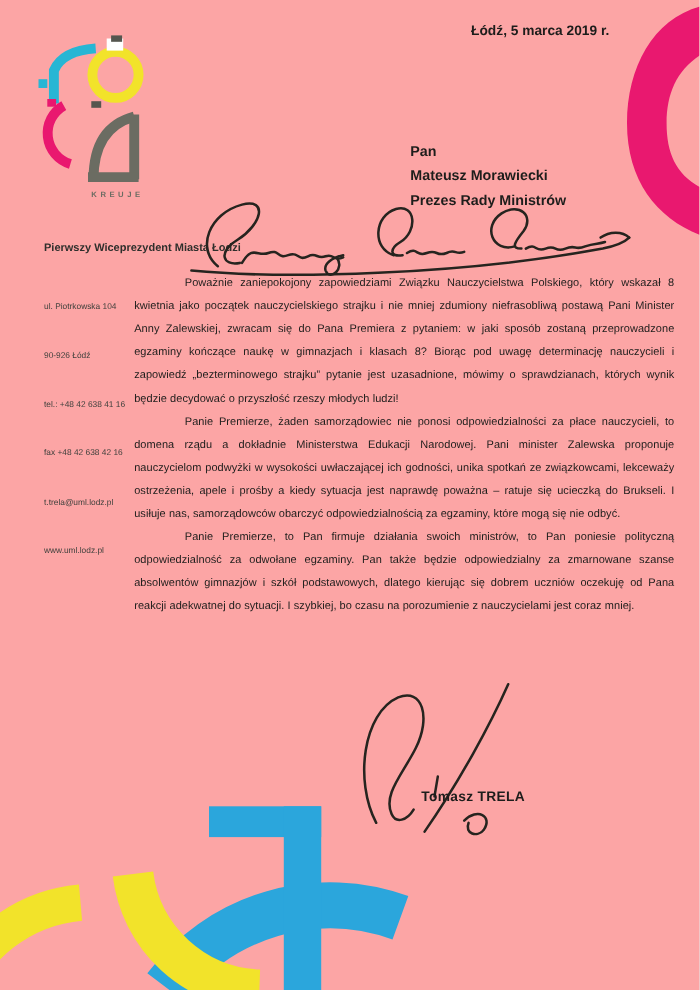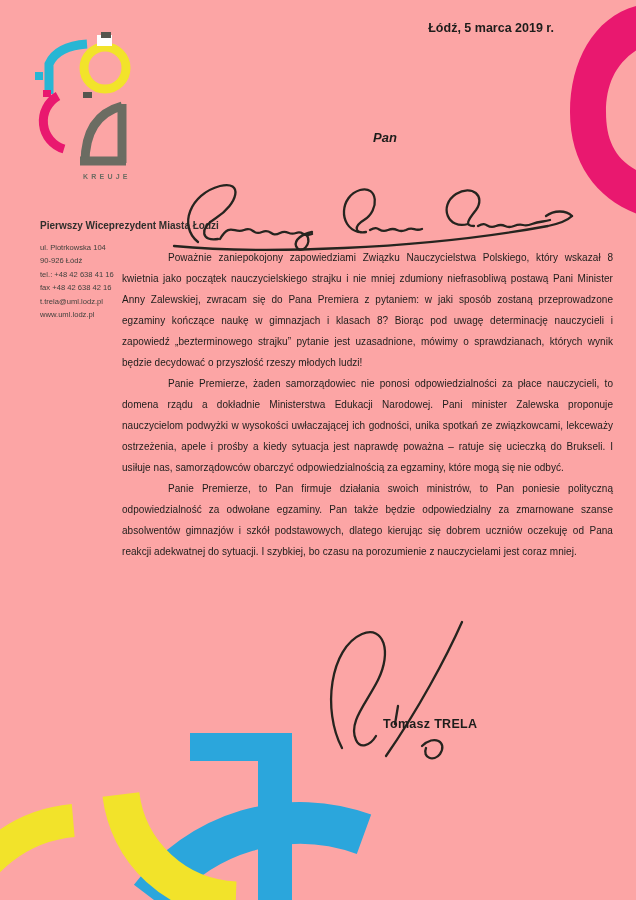--- a/index.html
+++ b/index.html
@@ -14,7 +14,7 @@
   .sender-title{left:40px;top:220px;font-size:10px;font-weight:bold;white-space:nowrap;color:#2f2f2c;}
   .address{left:40px;top:241px;font-size:7.6px;line-height:13.4px;color:#3f403c;}
   .address div{white-space:nowrap;}
-  .recipient{left:373px;top:127px;font-size:13px;font-weight:bold;line-height:22px;font-style:italic;}
+  .recipient{left:373px;top:127px;font-size:13px;font-weight:bold;line-height:22px;}
   .body-text{left:122px;top:247px;width:491px;}
   .body-text p{
     margin:0;text-align:justify;text-indent:46px;

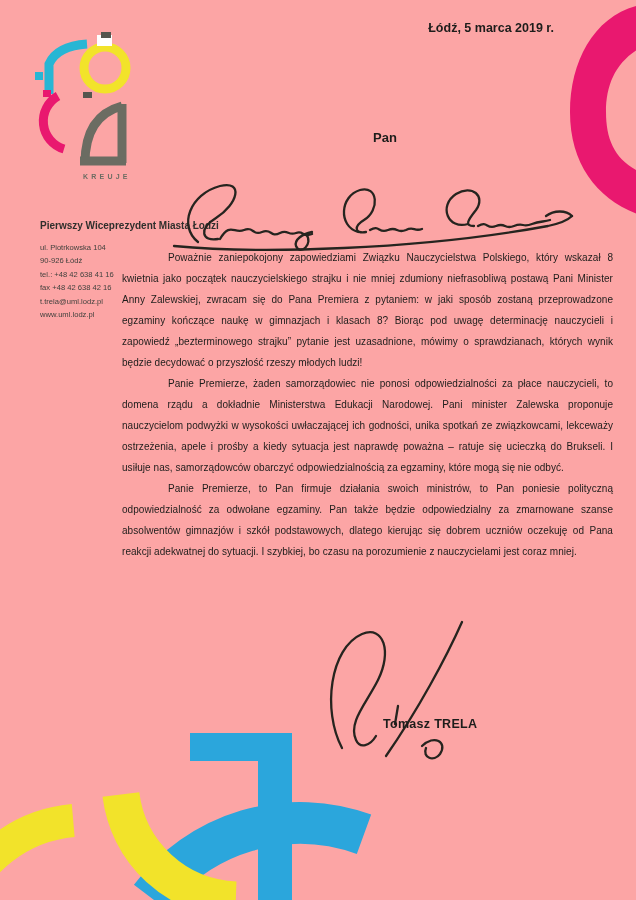--- a/index.html
+++ b/index.html
@@ -71,6 +71,7 @@
 
   <div class="abs recipient">
     <div>Pan</div>
+    <div>Mateusz Morawiecki</div>
   </div>
 
   <svg class="abs" style="left:168px;top:182px;pointer-events:none;" width="412" height="80" viewBox="0 0 412 80" aria-label="Szanowny Panie Premierze">

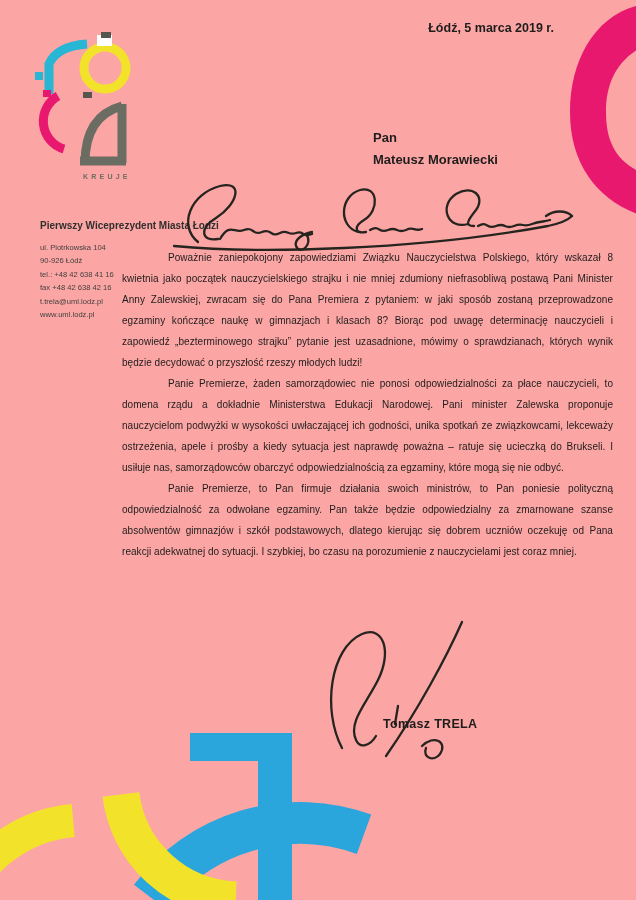--- a/index.html
+++ b/index.html
@@ -72,6 +72,7 @@
   <div class="abs recipient">
     <div>Pan</div>
     <div>Mateusz Morawiecki</div>
+    <div>Prezes Rady Ministrów</div>
   </div>
 
   <svg class="abs" style="left:168px;top:182px;pointer-events:none;" width="412" height="80" viewBox="0 0 412 80" aria-label="Szanowny Panie Premierze">

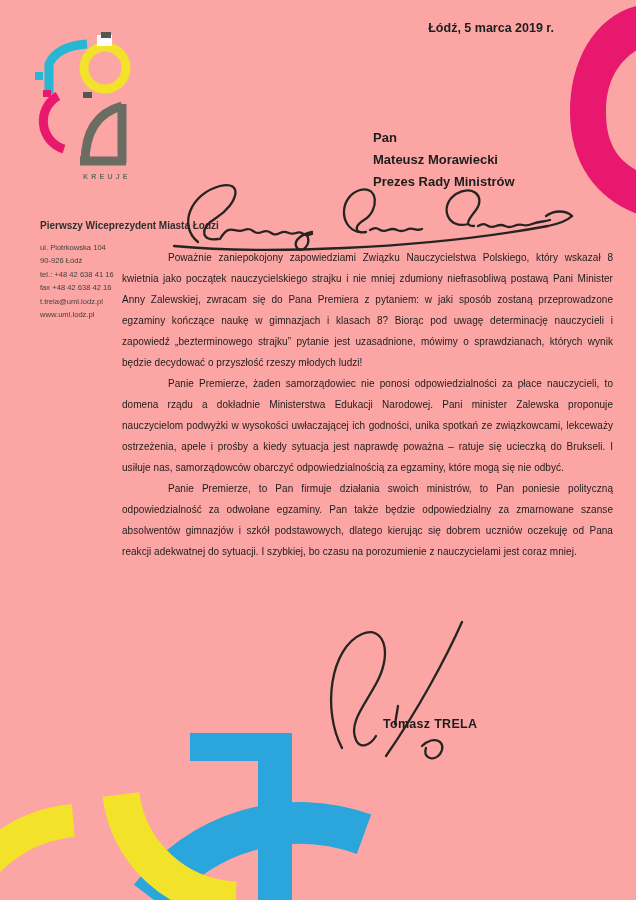--- a/index.html
+++ b/index.html
@@ -13,7 +13,7 @@
   .date{top:21px;right:82px;font-size:12.5px;font-weight:bold;color:#1d1d1b;}
   .sender-title{left:40px;top:220px;font-size:10px;font-weight:bold;white-space:nowrap;color:#2f2f2c;}
   .address{left:40px;top:241px;font-size:7.6px;line-height:13.4px;color:#3f403c;}
-  .address div{white-space:nowrap;}
+  .address div{white-space:nowrap;margin-top:31px;}
   .recipient{left:373px;top:127px;font-size:13px;font-weight:bold;line-height:22px;}
   .body-text{left:122px;top:247px;width:491px;}
   .body-text p{

